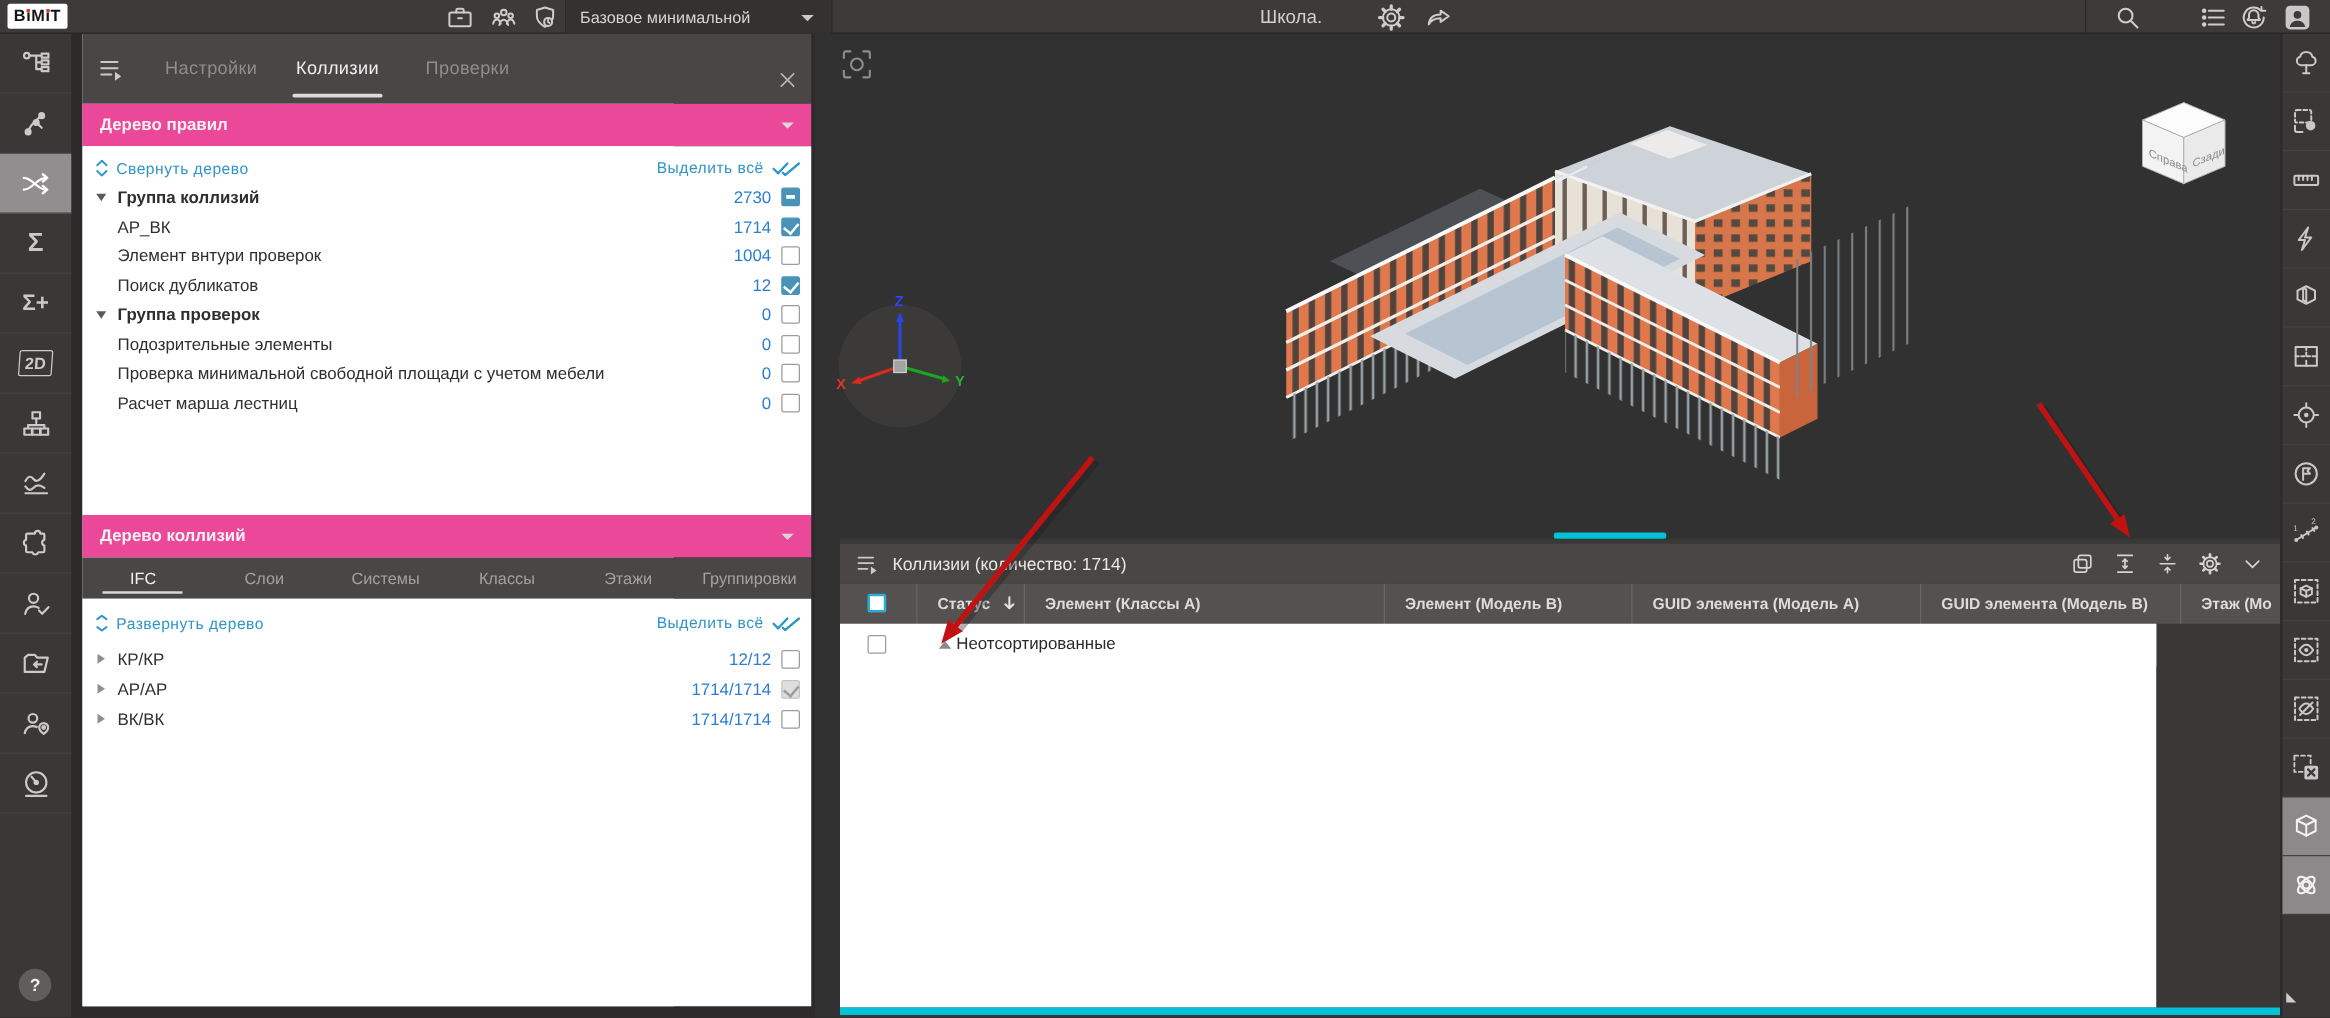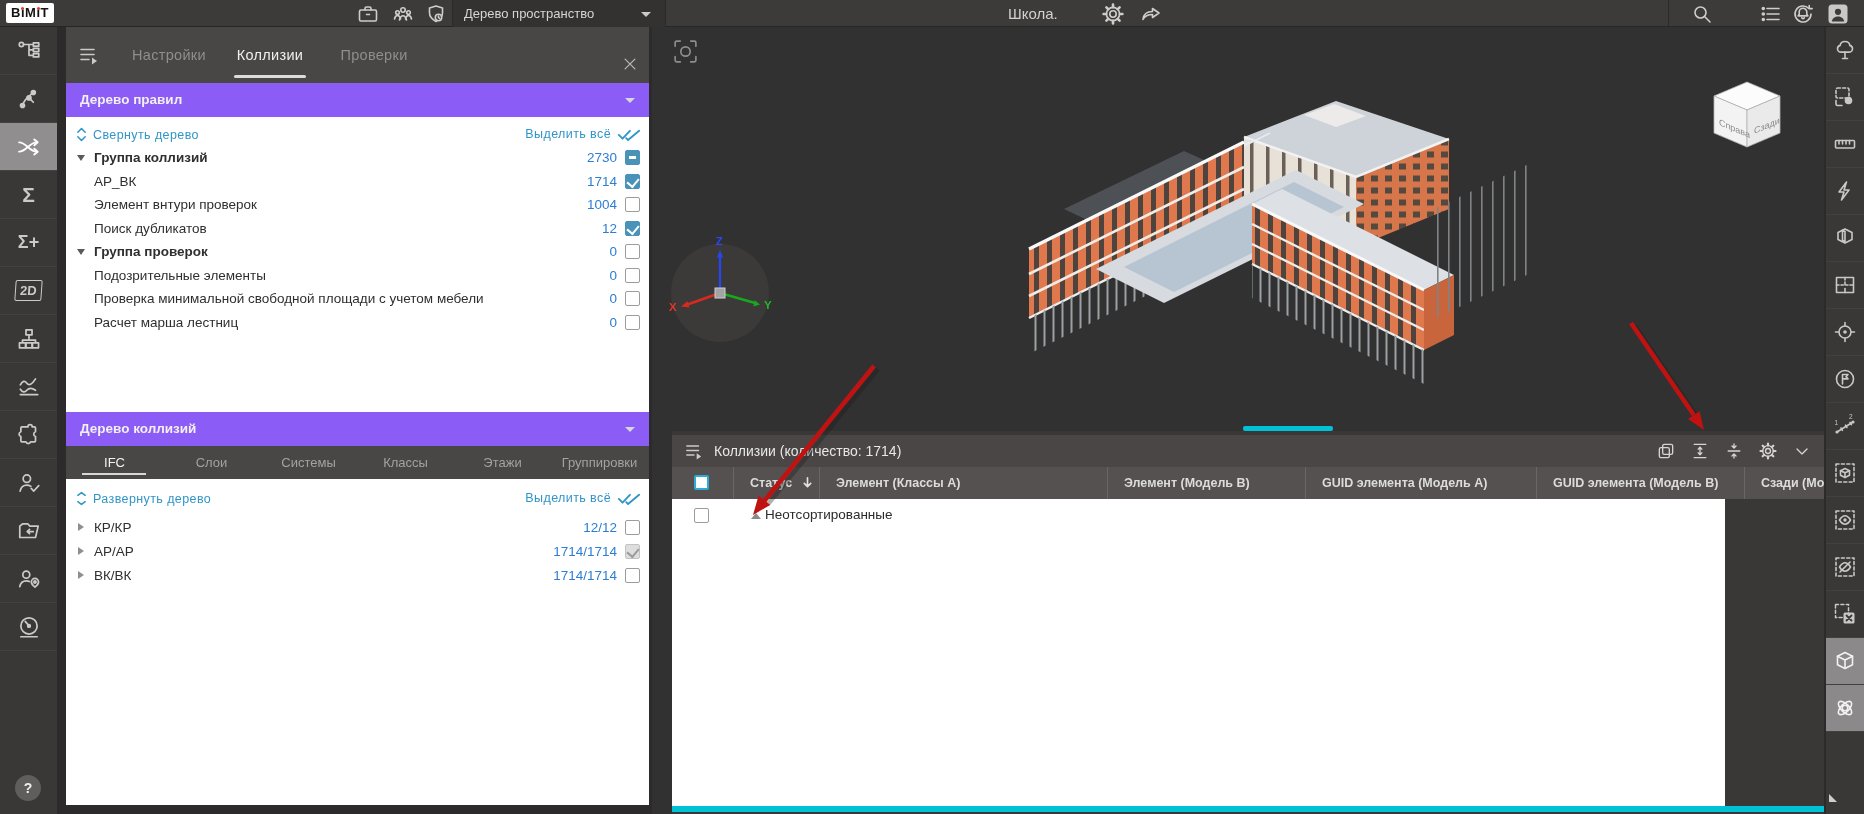--- a/index.html
+++ b/index.html
@@ -128,7 +128,7 @@
     <div class="tb-div" style="left:452px"></div>
 
     <div id="space-sel">
-      <span>Дерево пространство</span>
+      <span>Базовое минимальной</span>
       <span class="caret"></span>
     </div>
     <div class="tb-div" style="left:665px"></div>

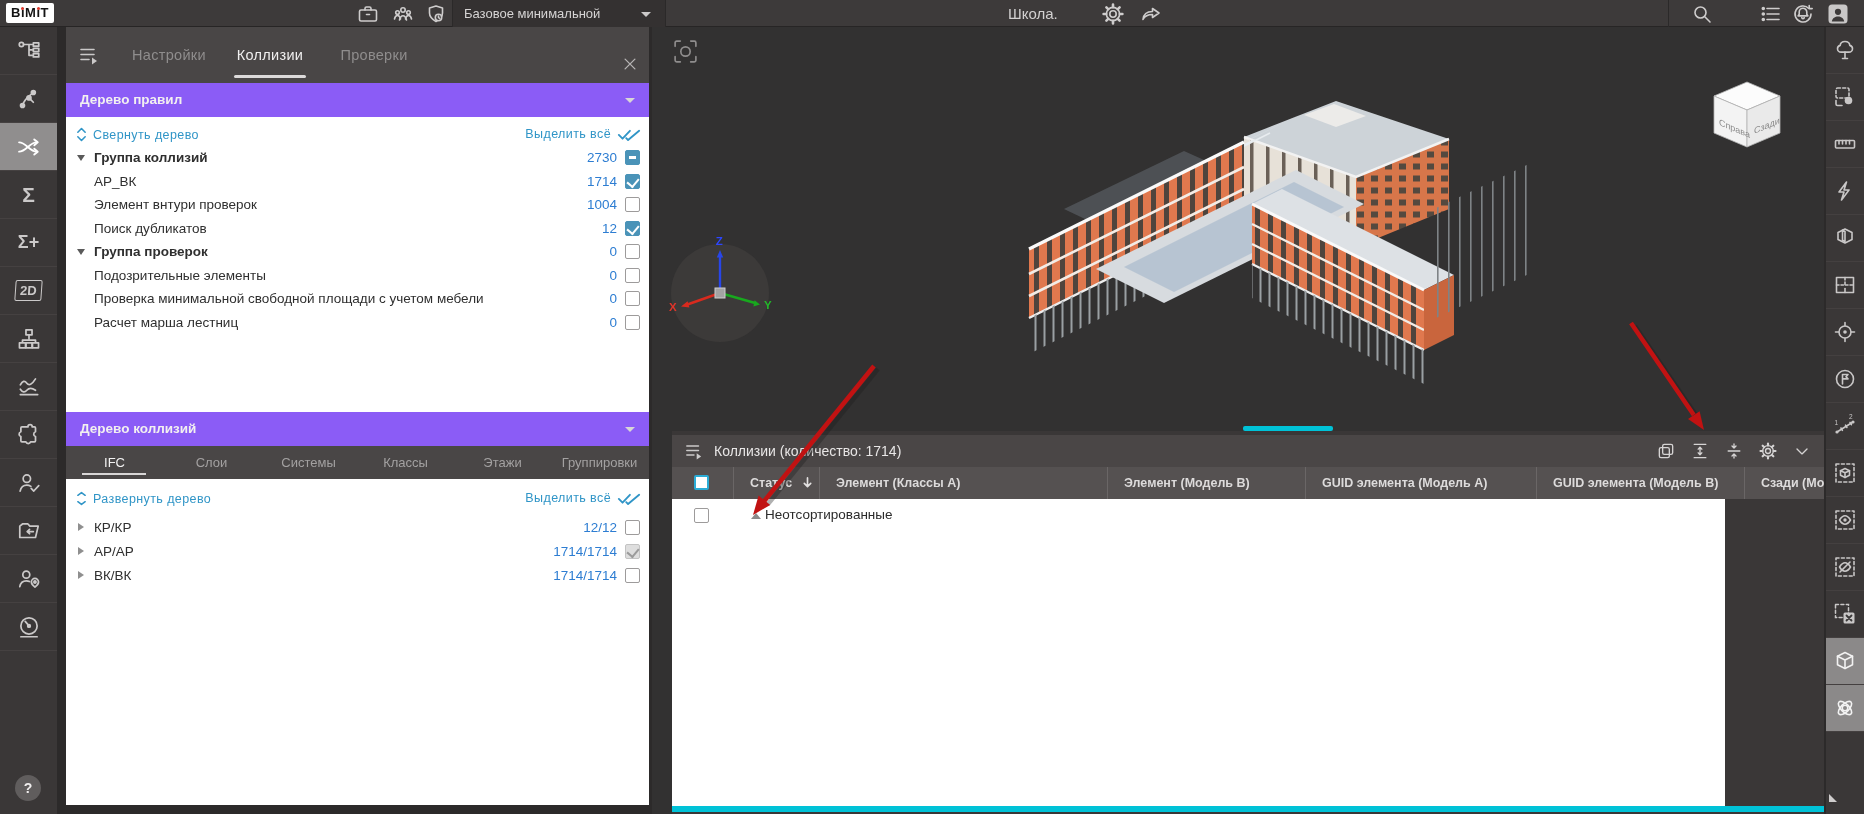--- a/index.html
+++ b/index.html
@@ -41,7 +41,7 @@
   .ptab.active { color:#f0efef; }
   .ptab.active::after { content:""; position:absolute; left:50%; transform:translateX(-50%); bottom:5px; width:72px; height:3px; background:#dcdada; border-radius:2px; }
   #panel-close { position:absolute; right:10px; top:28px; width:18px; height:18px; color:#b7b5b5; cursor:pointer; }
-  .secbar { position:absolute; left:0; width:583px; height:34px; background:#8b5cf6; color:#f2f0f0; font-size:13.5px; font-weight:bold; line-height:34px; padding-left:14px; }
+  .secbar { position:absolute; left:0; width:583px; height:34px; background:#ec4899; color:#f2f0f0; font-size:13.5px; font-weight:bold; line-height:34px; padding-left:14px; }
   .secbar .caret { position:absolute; right:14px; top:15px; width:0; height:0; border-left:5px solid transparent; border-right:5px solid transparent; border-top:5px solid #d8d6d6; cursor:pointer; }
   .tree { position:absolute; left:0; width:583px; background:#fff; }
   .tree-toolbar { position:absolute; left:0; width:583px; height:20px;padding-left:36px; }

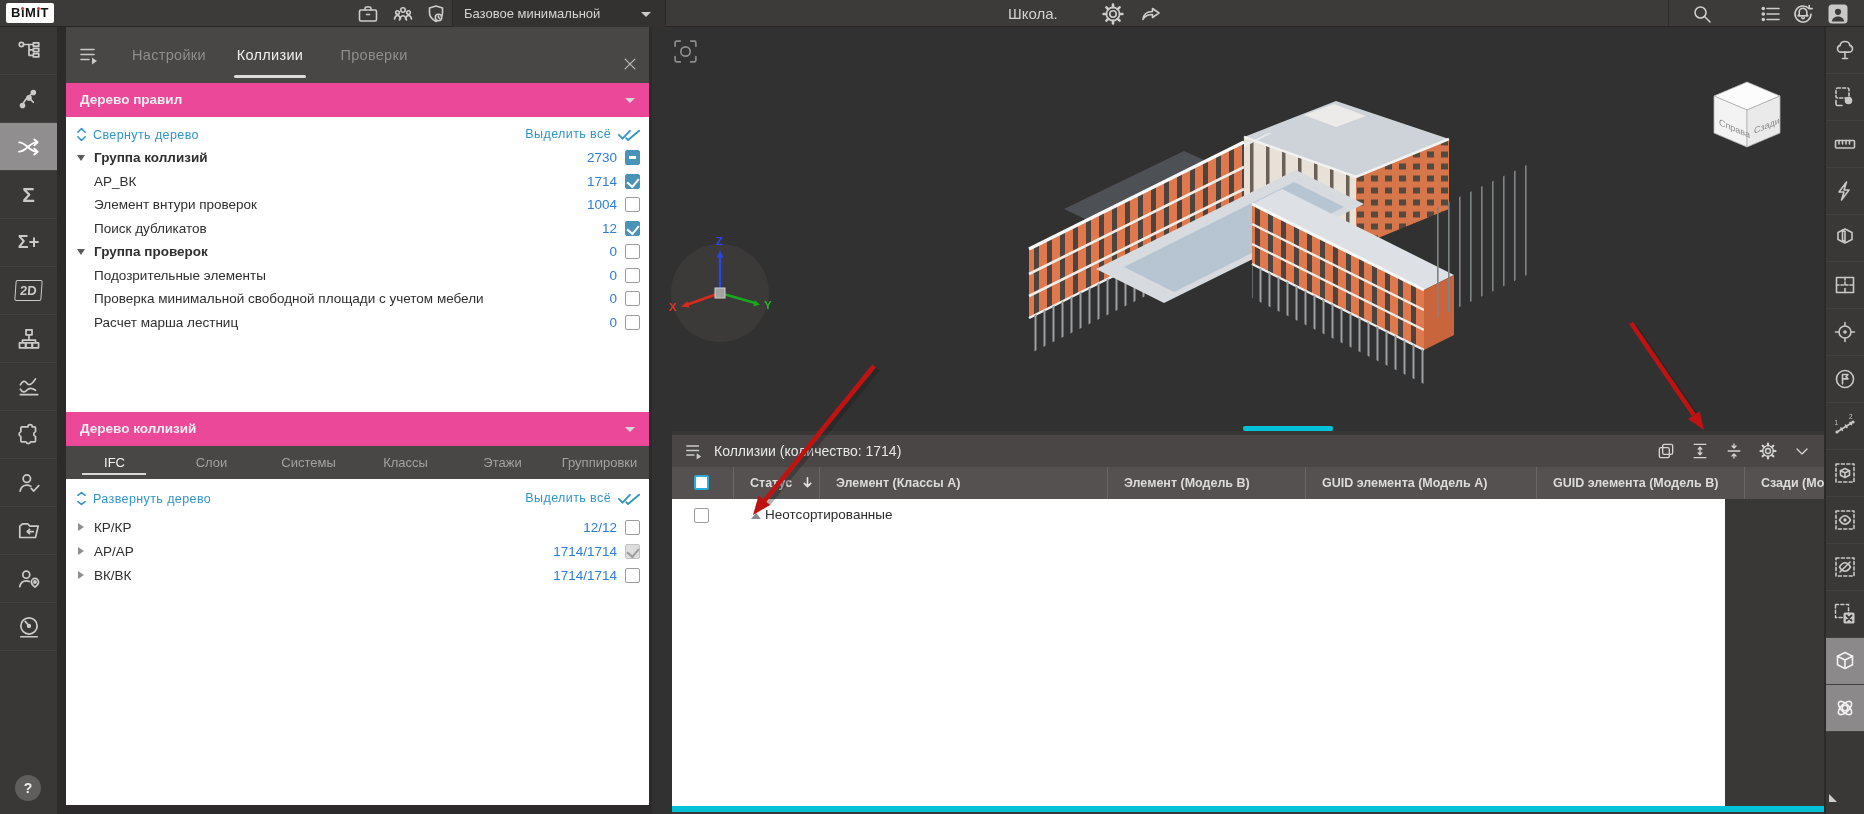--- a/index.html
+++ b/index.html
@@ -547,7 +547,7 @@
         <div class="th" style="width:198px">Элемент (Модель B)</div>
         <div class="th" style="width:231px">GUID элемента (Модель А)</div>
         <div class="th" style="width:208px">GUID элемента (Модель B)</div>
-        <div class="th" style="width:80px">Сзади (Мо</div>
+        <div class="th" style="width:80px">Этаж (Мо</div>
       </div>
 
       <div id="bp-body">

